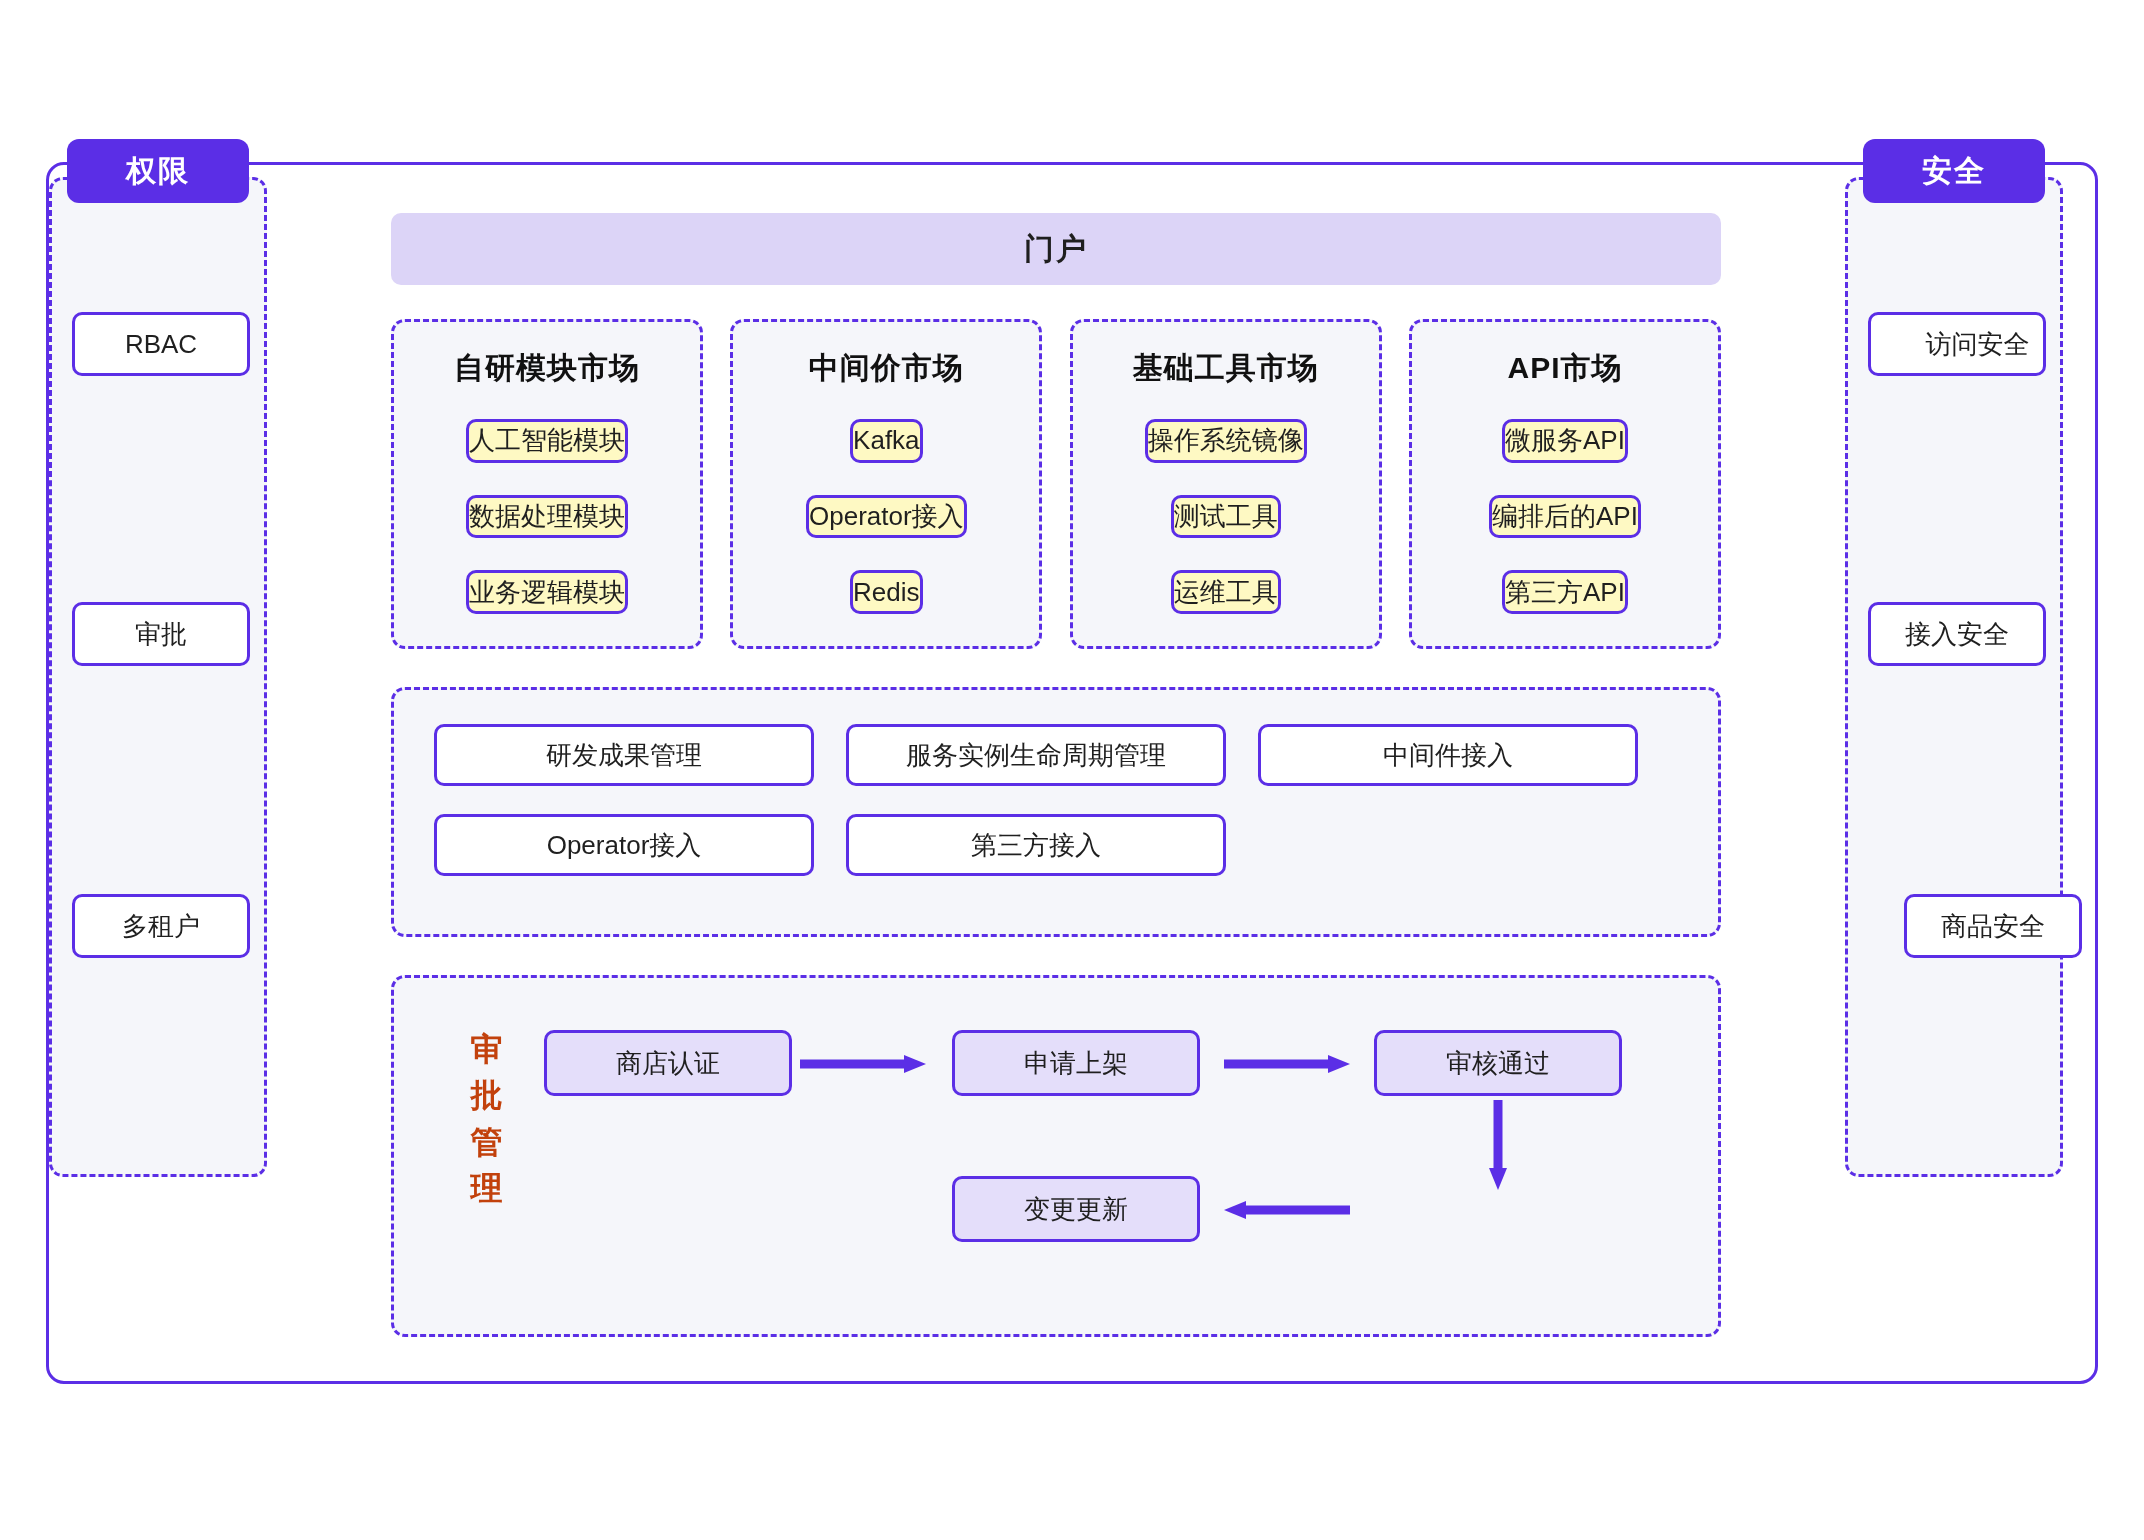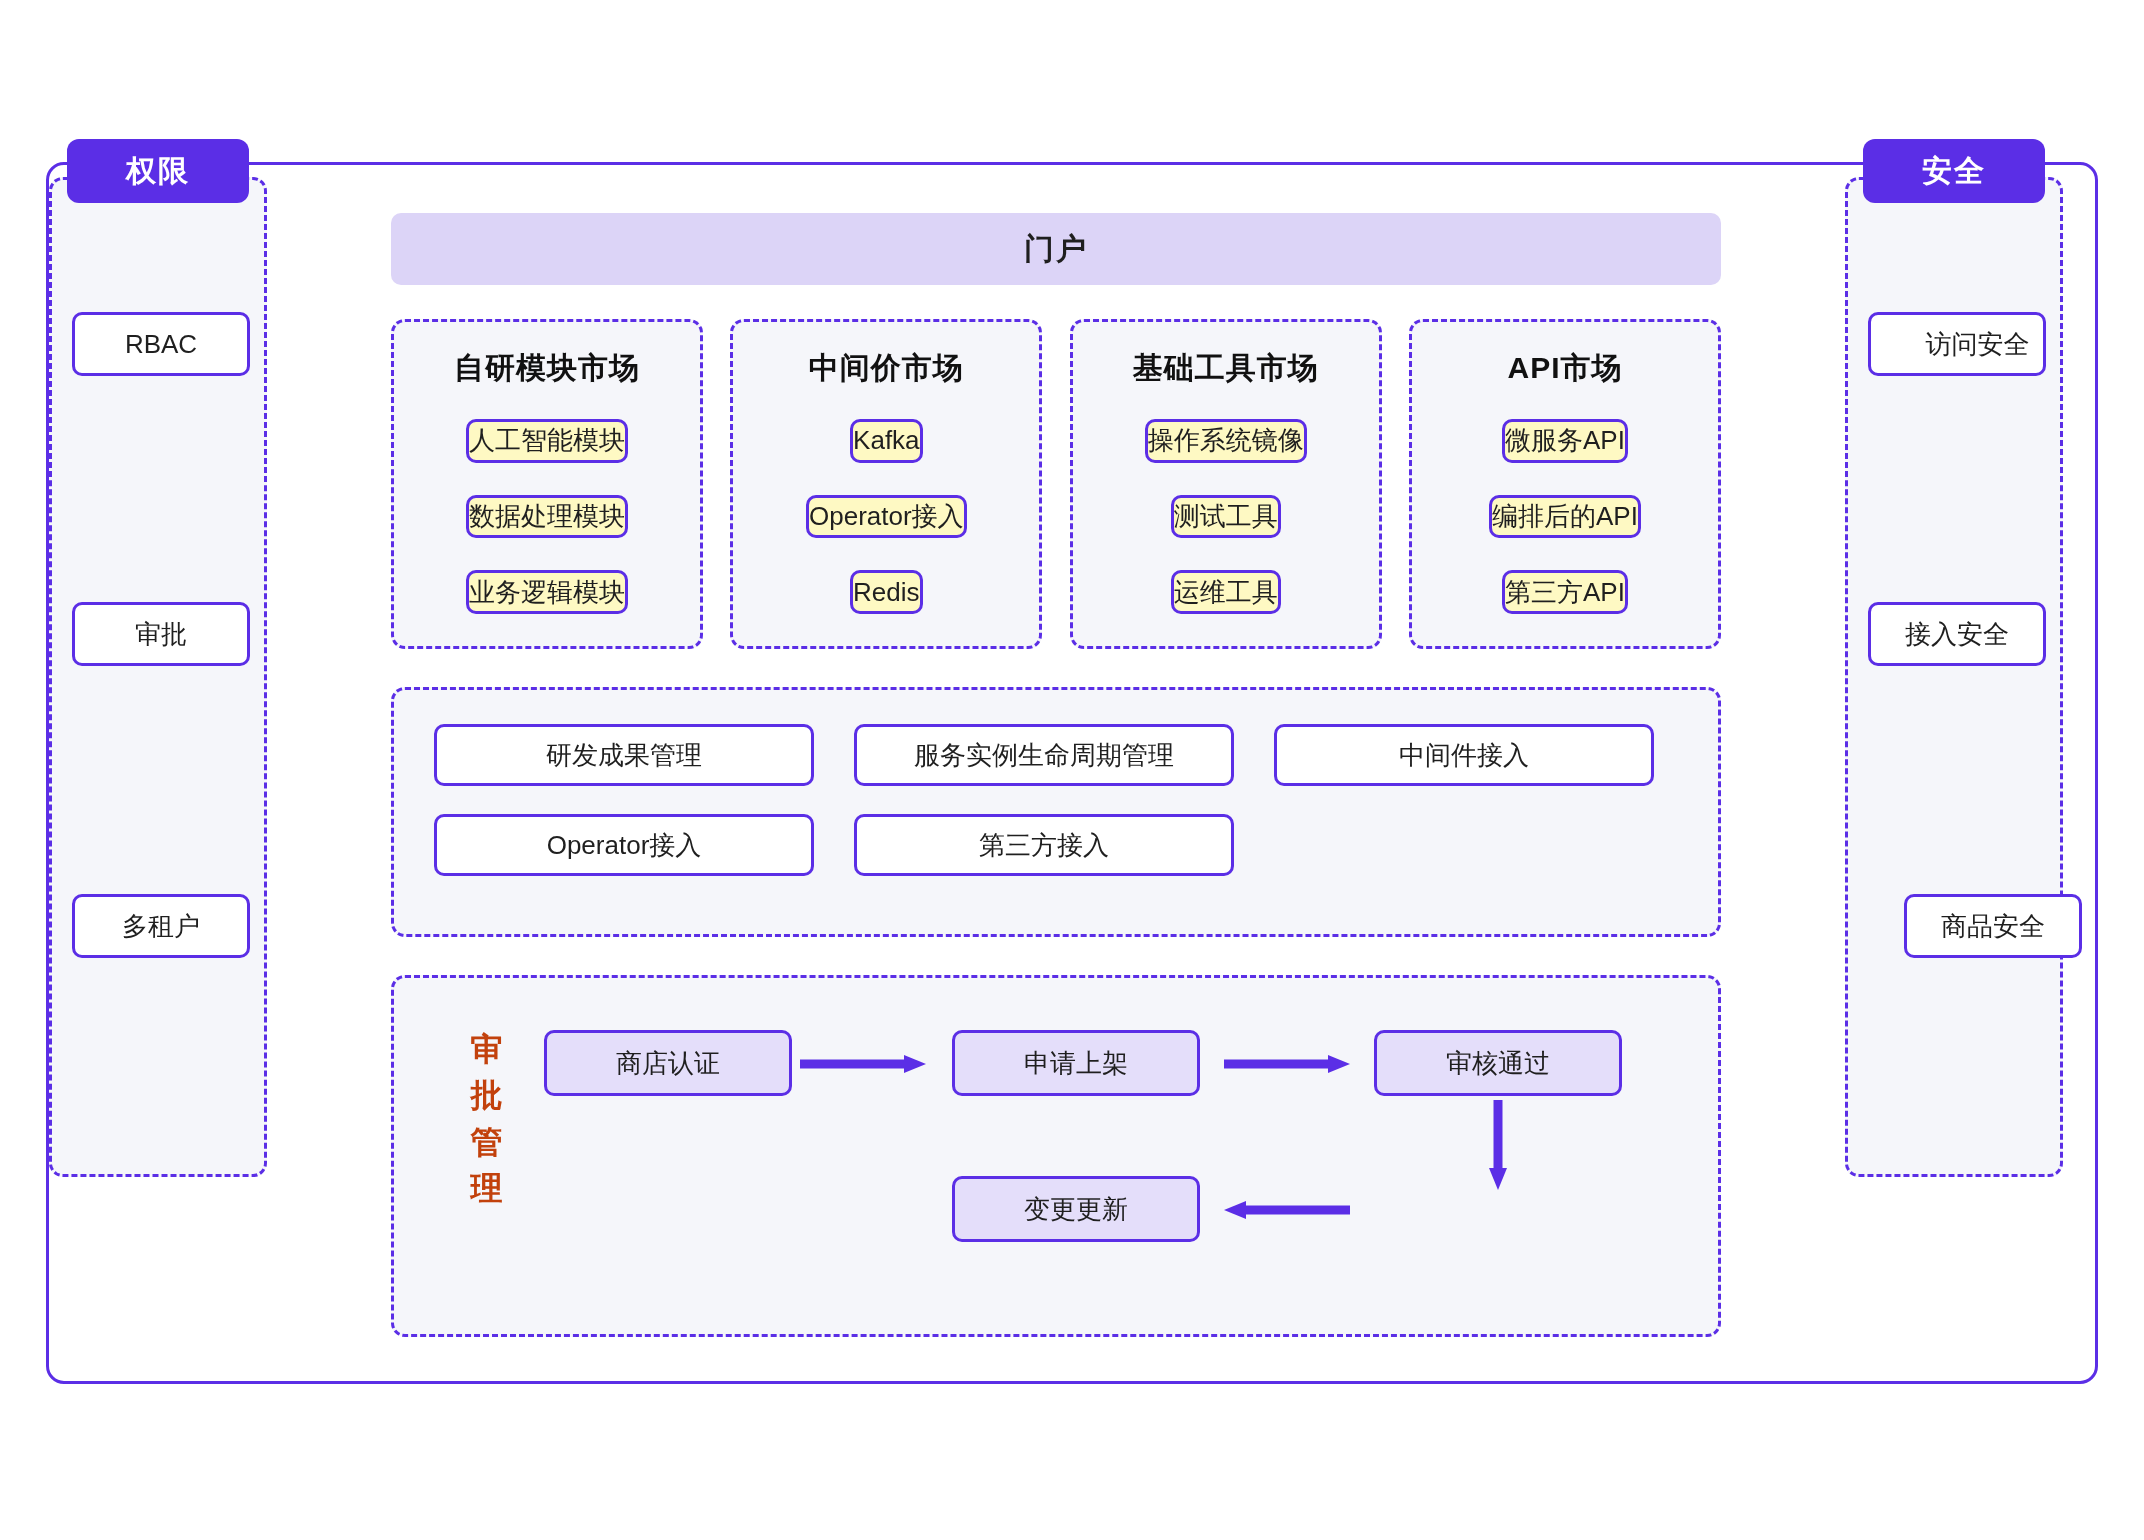--- a/index.html
+++ b/index.html
@@ -136,7 +136,7 @@
     box-sizing: border-box;
     padding: 34px 40px;
   }
-  .mgmt-row { display: flex; gap: 40px; margin-bottom: 28px; }
+  .mgmt-row { display: flex; gap: 32px; margin-bottom: 28px; }
   .mgmt-box {
     background: #ffffff;
     border: 3px solid #5B2EE6;

